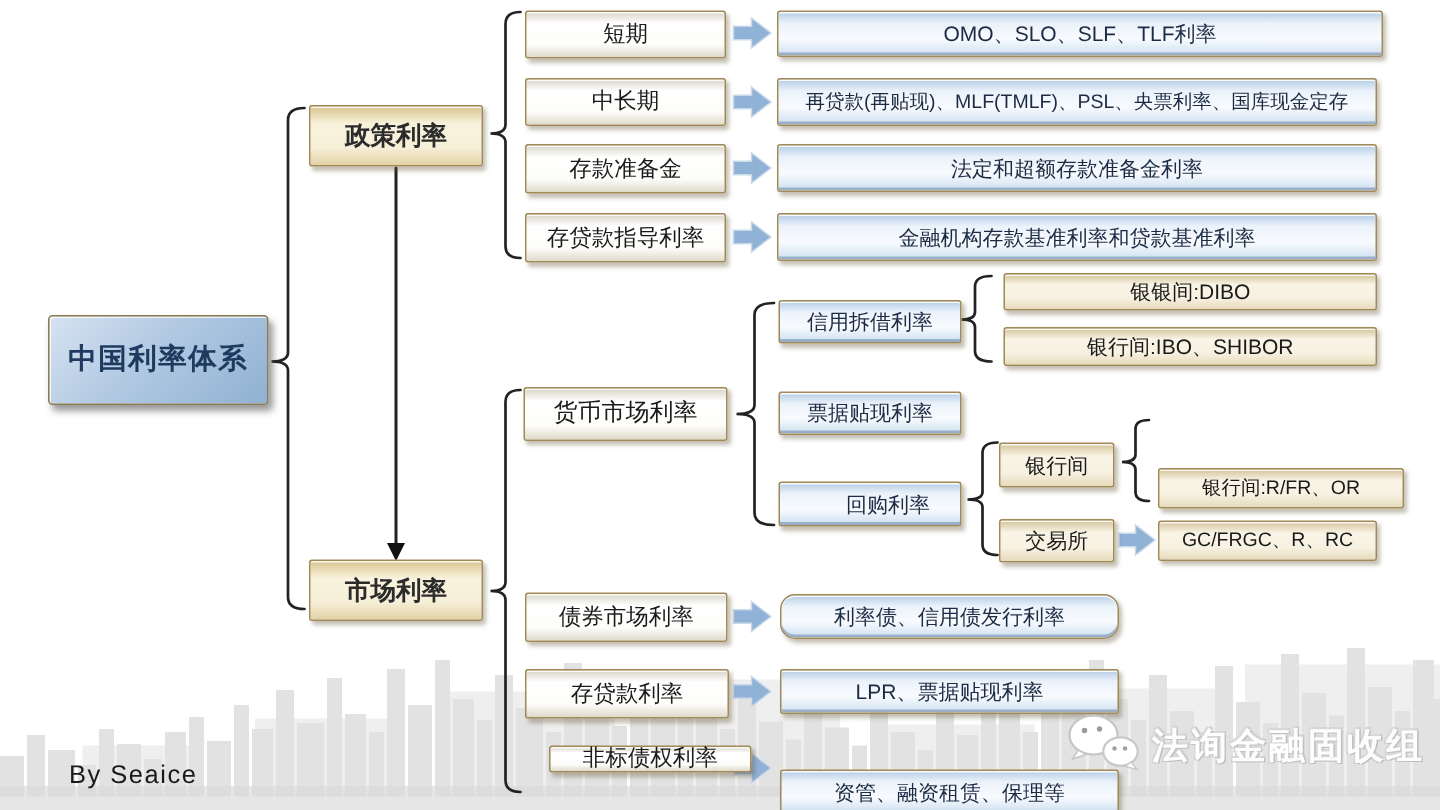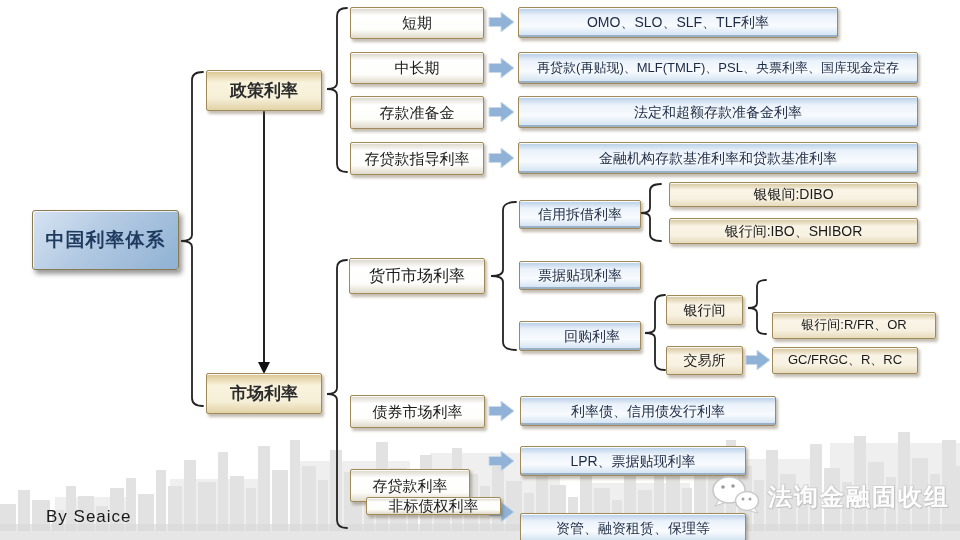--- a/index.html
+++ b/index.html
@@ -165,7 +165,7 @@
   <div class="bx white" style="left:350px;top:96px;width:134px;height:33px;">存款准备金</div>
   <div class="bx white" style="left:350px;top:142px;width:134px;height:33px;">存贷款指导利率</div>
 
-  <div class="bx blue" style="left:518px;top:7px;width:320px;height:31px;">OMO、SLO、SLF、TLF利率</div>
+  <div class="bx blue" style="left:518px;top:7px;width:404px;height:31px;">OMO、SLO、SLF、TLF利率</div>
   <div class="bx blue" style="left:518px;top:52px;width:400px;height:32px;font-size:13px;">再贷款(再贴现)、MLF(TMLF)、PSL、央票利率、国库现金定存</div>
   <div class="bx blue" style="left:518px;top:96px;width:400px;height:32px;">法定和超额存款准备金利率</div>
   <div class="bx blue" style="left:518px;top:142px;width:400px;height:32px;">金融机构存款基准利率和贷款基准利率</div>

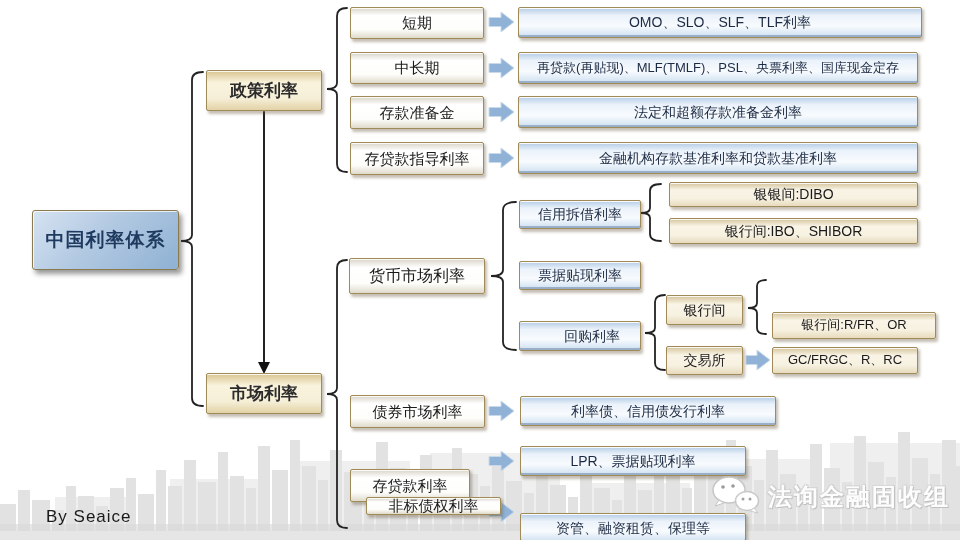--- a/index.html
+++ b/index.html
@@ -189,7 +189,7 @@
   <div class="bx white" style="left:350px;top:446px;width:120px;height:33px;margin-top:23px;">存贷款利率</div>
   <div class="bx white" style="left:366px;top:497px;width:135px;height:18px;">非标债权利率</div>
 
-  <div class="bx blue" style="left:520px;top:396px;width:256px;height:30px;">利率债、信用债发行利率</div>
+  <div class="bx blue" style="left:520px;top:396px;width:226px;height:30px;border-radius:10px;">利率债、信用债发行利率</div>
   <div class="bx blue" style="left:520px;top:446px;width:226px;height:30px;">LPR、票据贴现利率</div>
   <div class="bx blue" style="left:520px;top:497px;width:226px;height:30px;margin-top:16px;">资管、融资租赁、保理等</div>
 

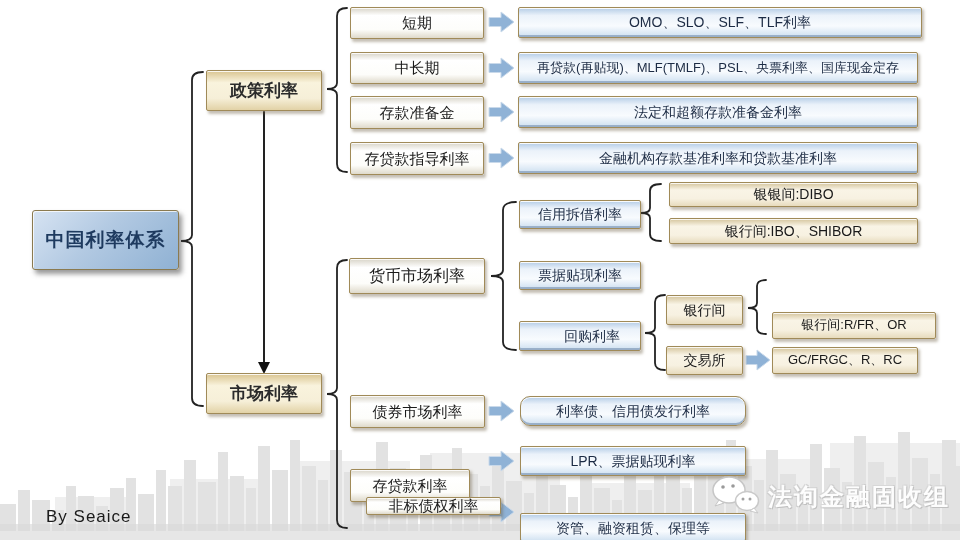--- a/index.html
+++ b/index.html
@@ -186,7 +186,7 @@
   <div class="bx creamleaf" style="left:772px;top:347px;width:146px;height:27px;font-size:13px;">GC/FRGC、R、RC</div>
 
   <div class="bx white" style="left:350px;top:395px;width:135px;height:33px;">债券市场利率</div>
-  <div class="bx white" style="left:350px;top:446px;width:120px;height:33px;margin-top:23px;">存贷款利率</div>
+  <div class="bx white" style="left:350px;top:446px;width:136px;height:33px;">存贷款利率</div>
   <div class="bx white" style="left:366px;top:497px;width:135px;height:18px;">非标债权利率</div>
 
   <div class="bx blue" style="left:520px;top:396px;width:226px;height:30px;border-radius:10px;">利率债、信用债发行利率</div>

